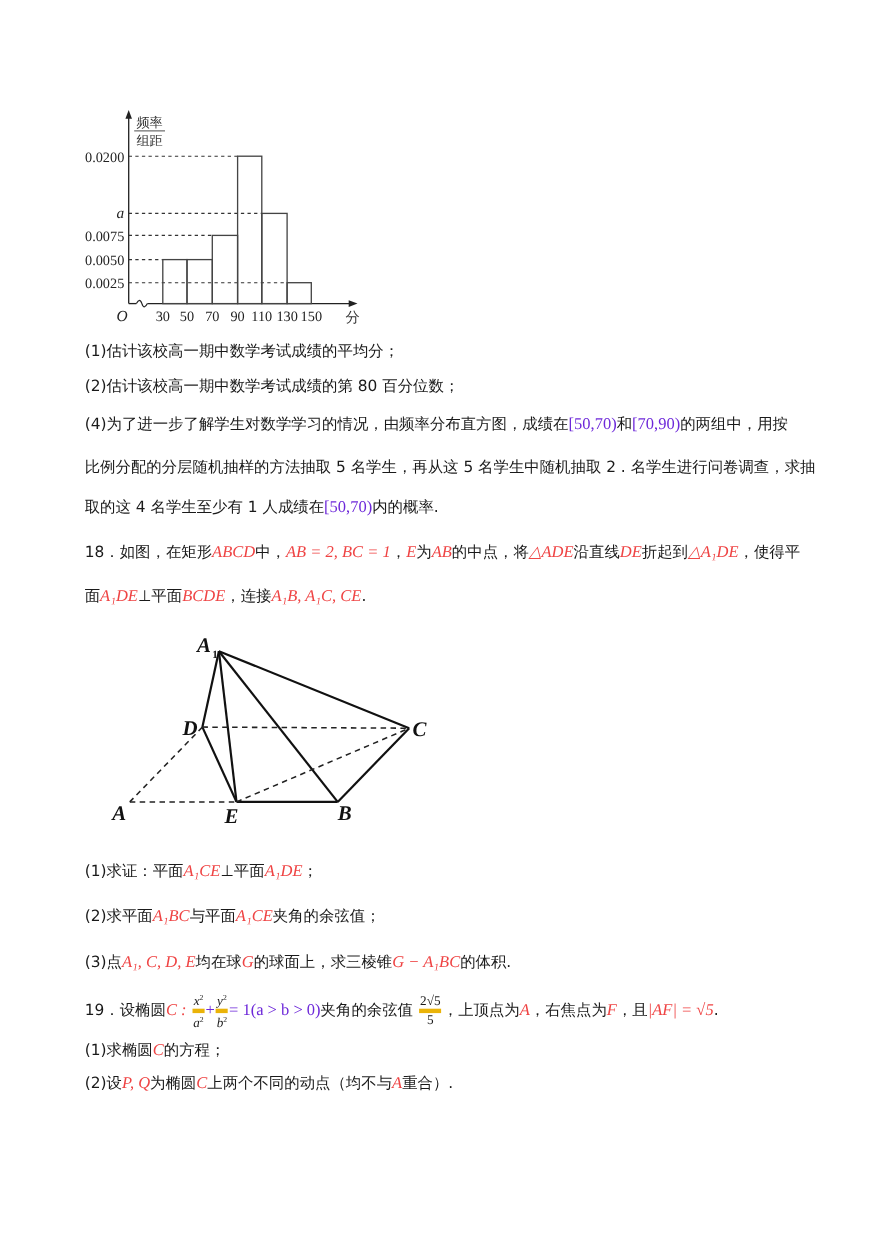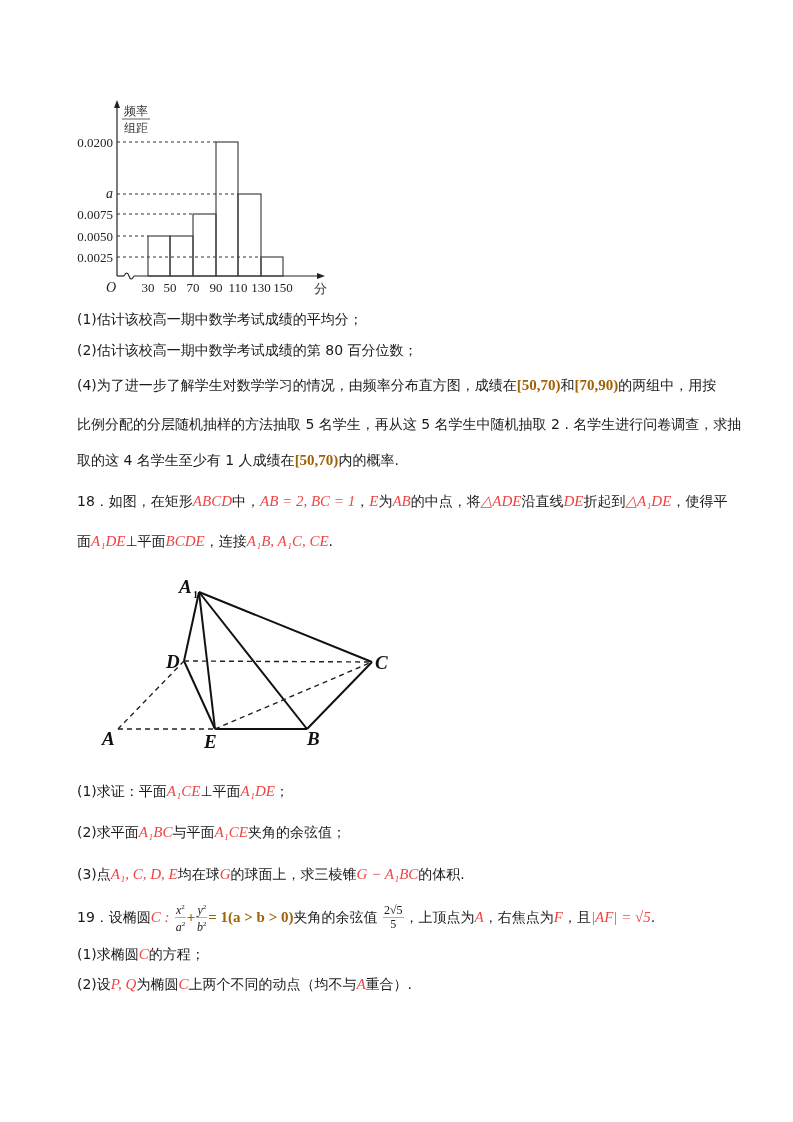--- a/index.html
+++ b/index.html
@@ -8,7 +8,7 @@
   .abs { position: absolute; }
   .line { position: absolute; left: 77px; font-size: 14px; white-space: nowrap; color: #1a1a1a; }
   .m { font-family: "Liberation Serif", serif; font-style: italic; font-size: 15px; color: #ef4444; }
-  .n { font-family: "Liberation Serif", serif; font-size: 15px; color: #a16207; font-weight: bold; }
+  .n { font-family: "Liberation Serif", serif; font-size: 15px; color: #6d28d9; }
   .frac { display: inline-block; vertical-align: middle; text-align: center; font-family: "Liberation Serif", serif; font-size: 12px; line-height: 13px; margin: 0 1px; }
   .frac .num { display: block; border-bottom: 1px solid #eab308; padding: 0 1px; }
   .frac .den { display: block; }

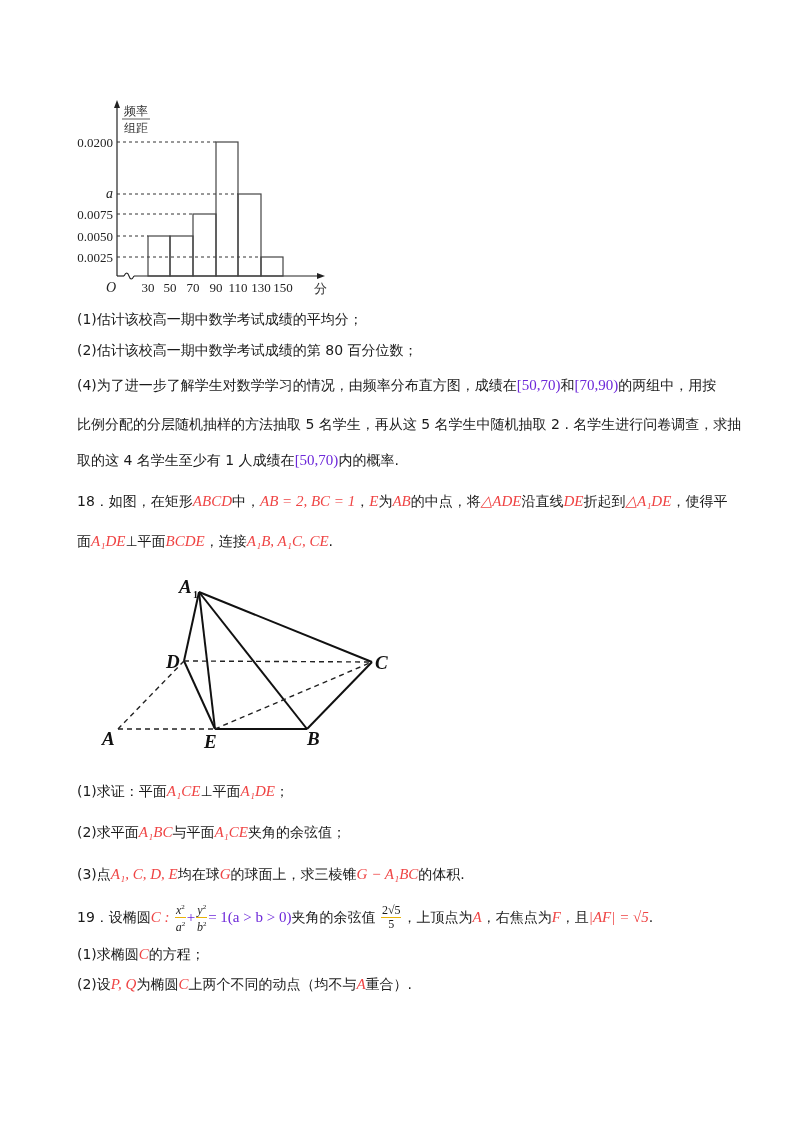--- a/index.html
+++ b/index.html
@@ -10,7 +10,7 @@
   .m { font-family: "Liberation Serif", serif; font-style: italic; font-size: 15px; color: #ef4444; }
   .n { font-family: "Liberation Serif", serif; font-size: 15px; color: #6d28d9; }
   .frac { display: inline-block; vertical-align: middle; text-align: center; font-family: "Liberation Serif", serif; font-size: 12px; line-height: 13px; margin: 0 1px; }
-  .frac .num { display: block; border-bottom: 1px solid #eab308; padding: 0 1px; }
+  .frac .num { display: block; border-bottom: 4px solid #eab308; padding: 0 1px; }
   .frac .den { display: block; }
   .frac i { font-style: italic; }
   .sup { font-size: 7px; vertical-align: 5px; }

